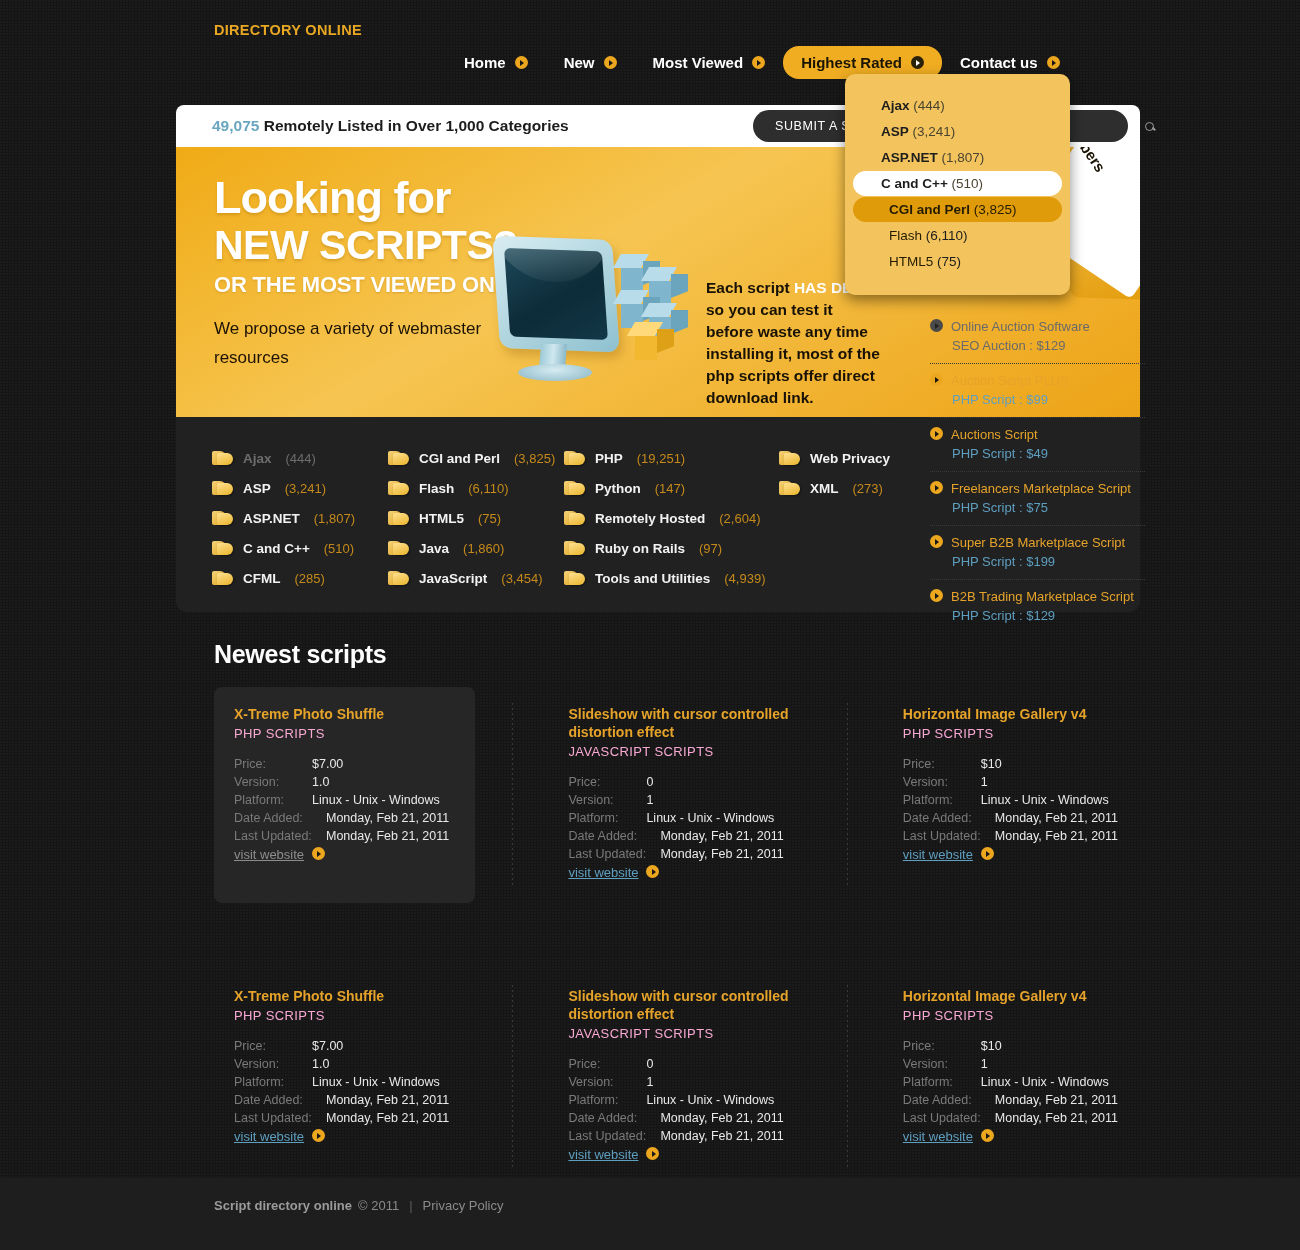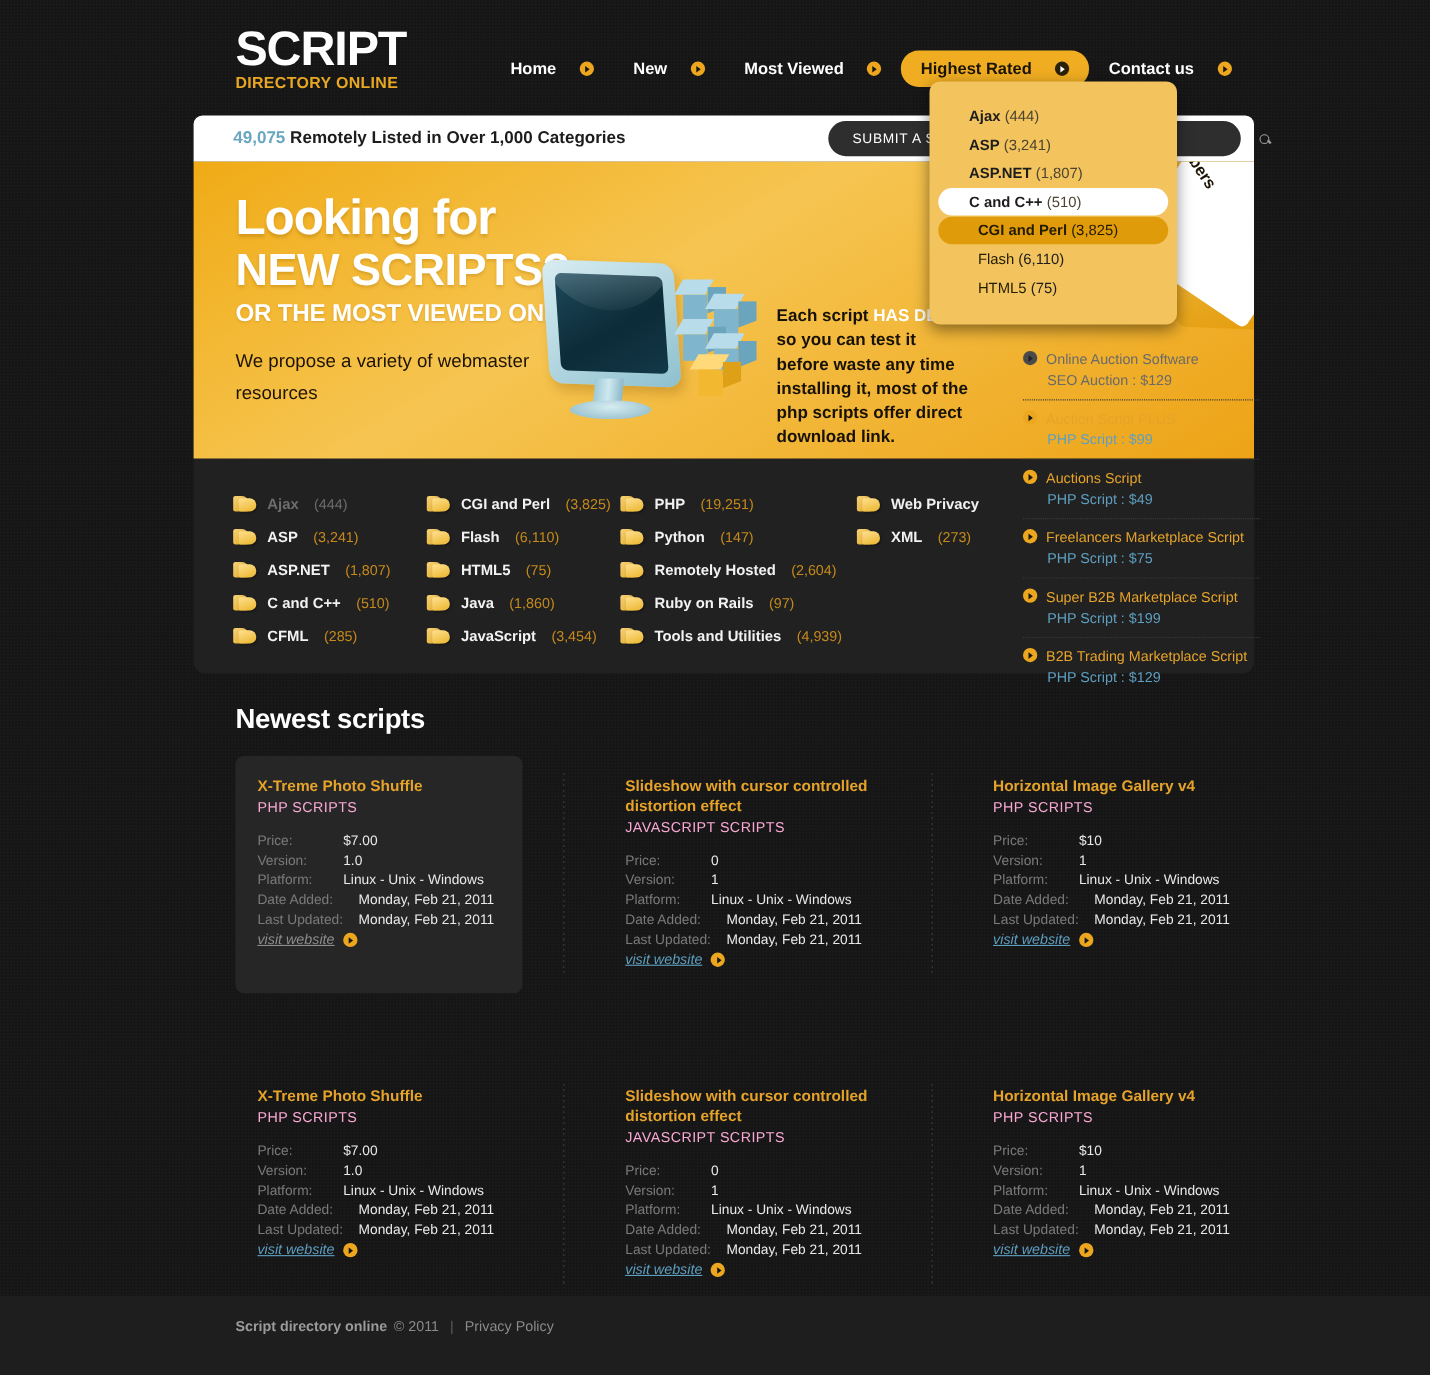--- a/index.html
+++ b/index.html
@@ -549,7 +549,6 @@
 
   <div class="header">
     <div class="logo">
-      <div class="logo-main">SCRIPT</div>
       <div class="logo-sub">DIRECTORY ONLINE</div>
     </div>
 

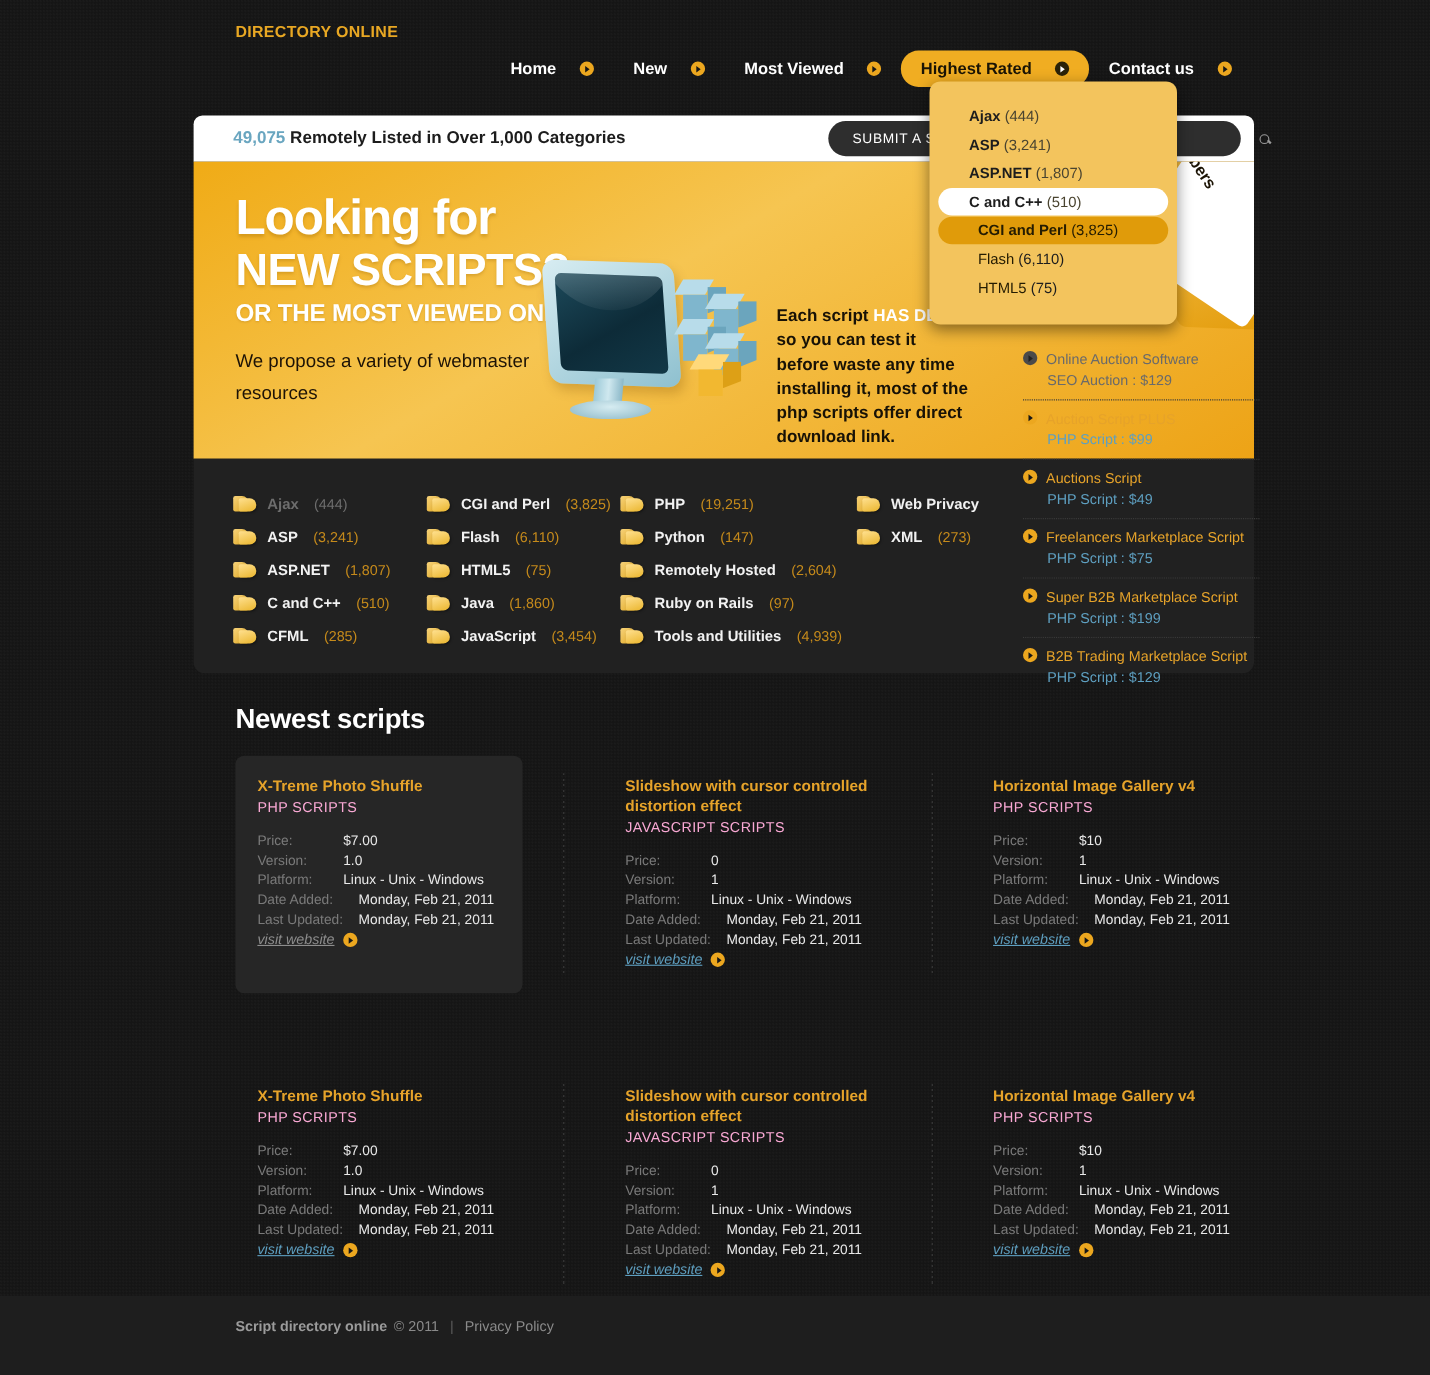--- a/index.html
+++ b/index.html
@@ -74,7 +74,7 @@
     position: relative;
     display: flex;
     align-items: center;
-    gap: 21px;
+    gap: 9px;
     padding: 8px 18px;
     border-radius: 16px;
     cursor: pointer;

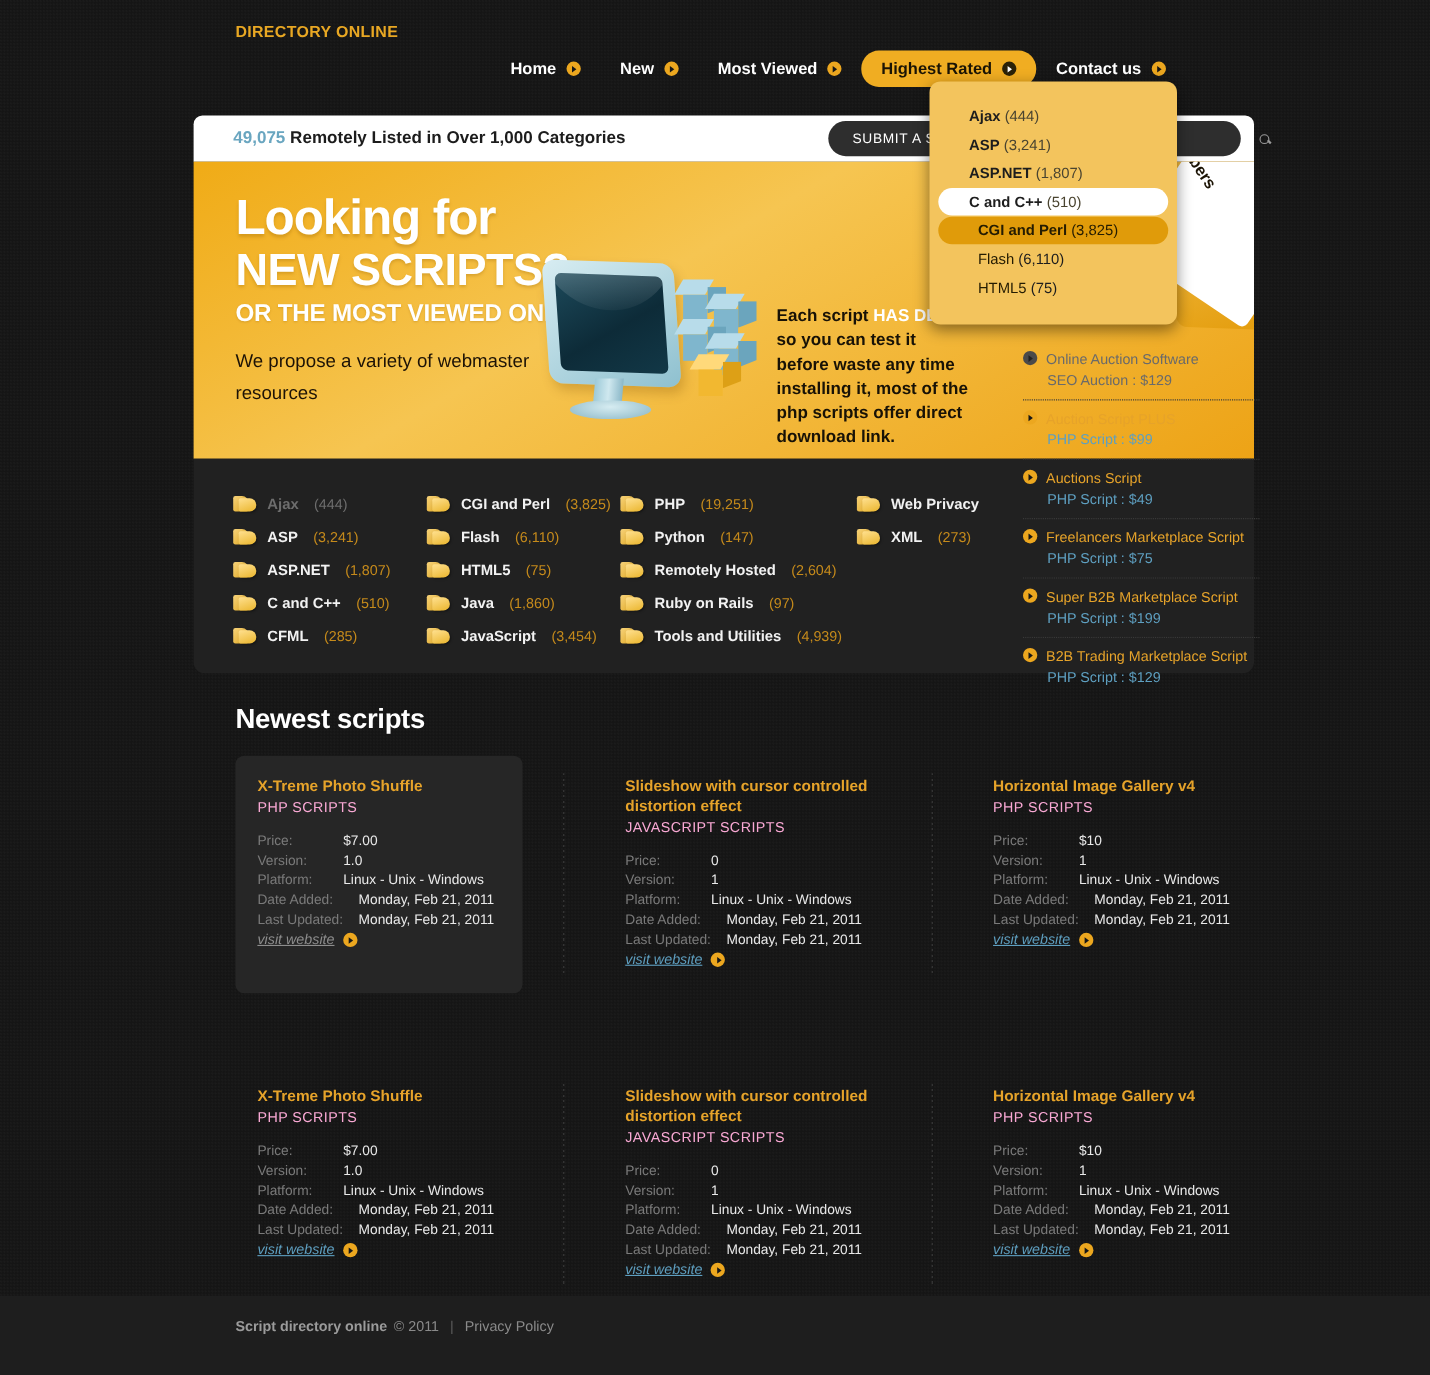--- a/index.html
+++ b/index.html
@@ -512,10 +512,9 @@
   .spec.right .v { margin-left: 14px; }
   .visit {
     display: inline-flex;
-    align-items: flex-end;
+    align-items: flex-start;
     gap: 8px;
     cursor: pointer;
-    font-style: italic;
   }
   .visit .t {
     font-size: 13px;

